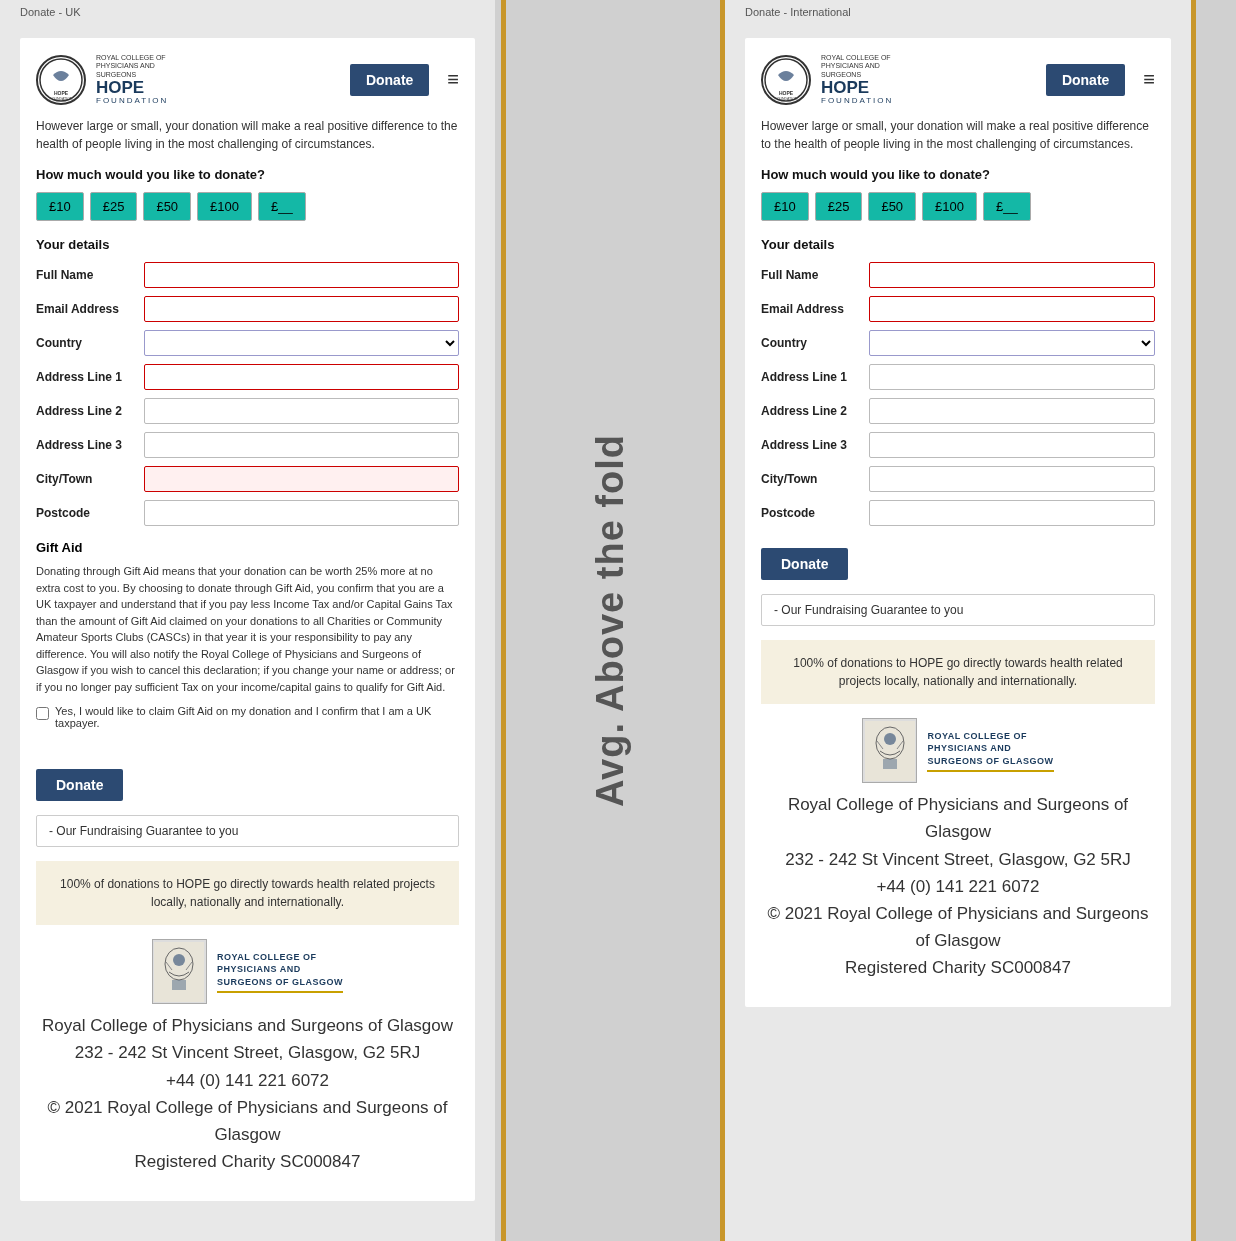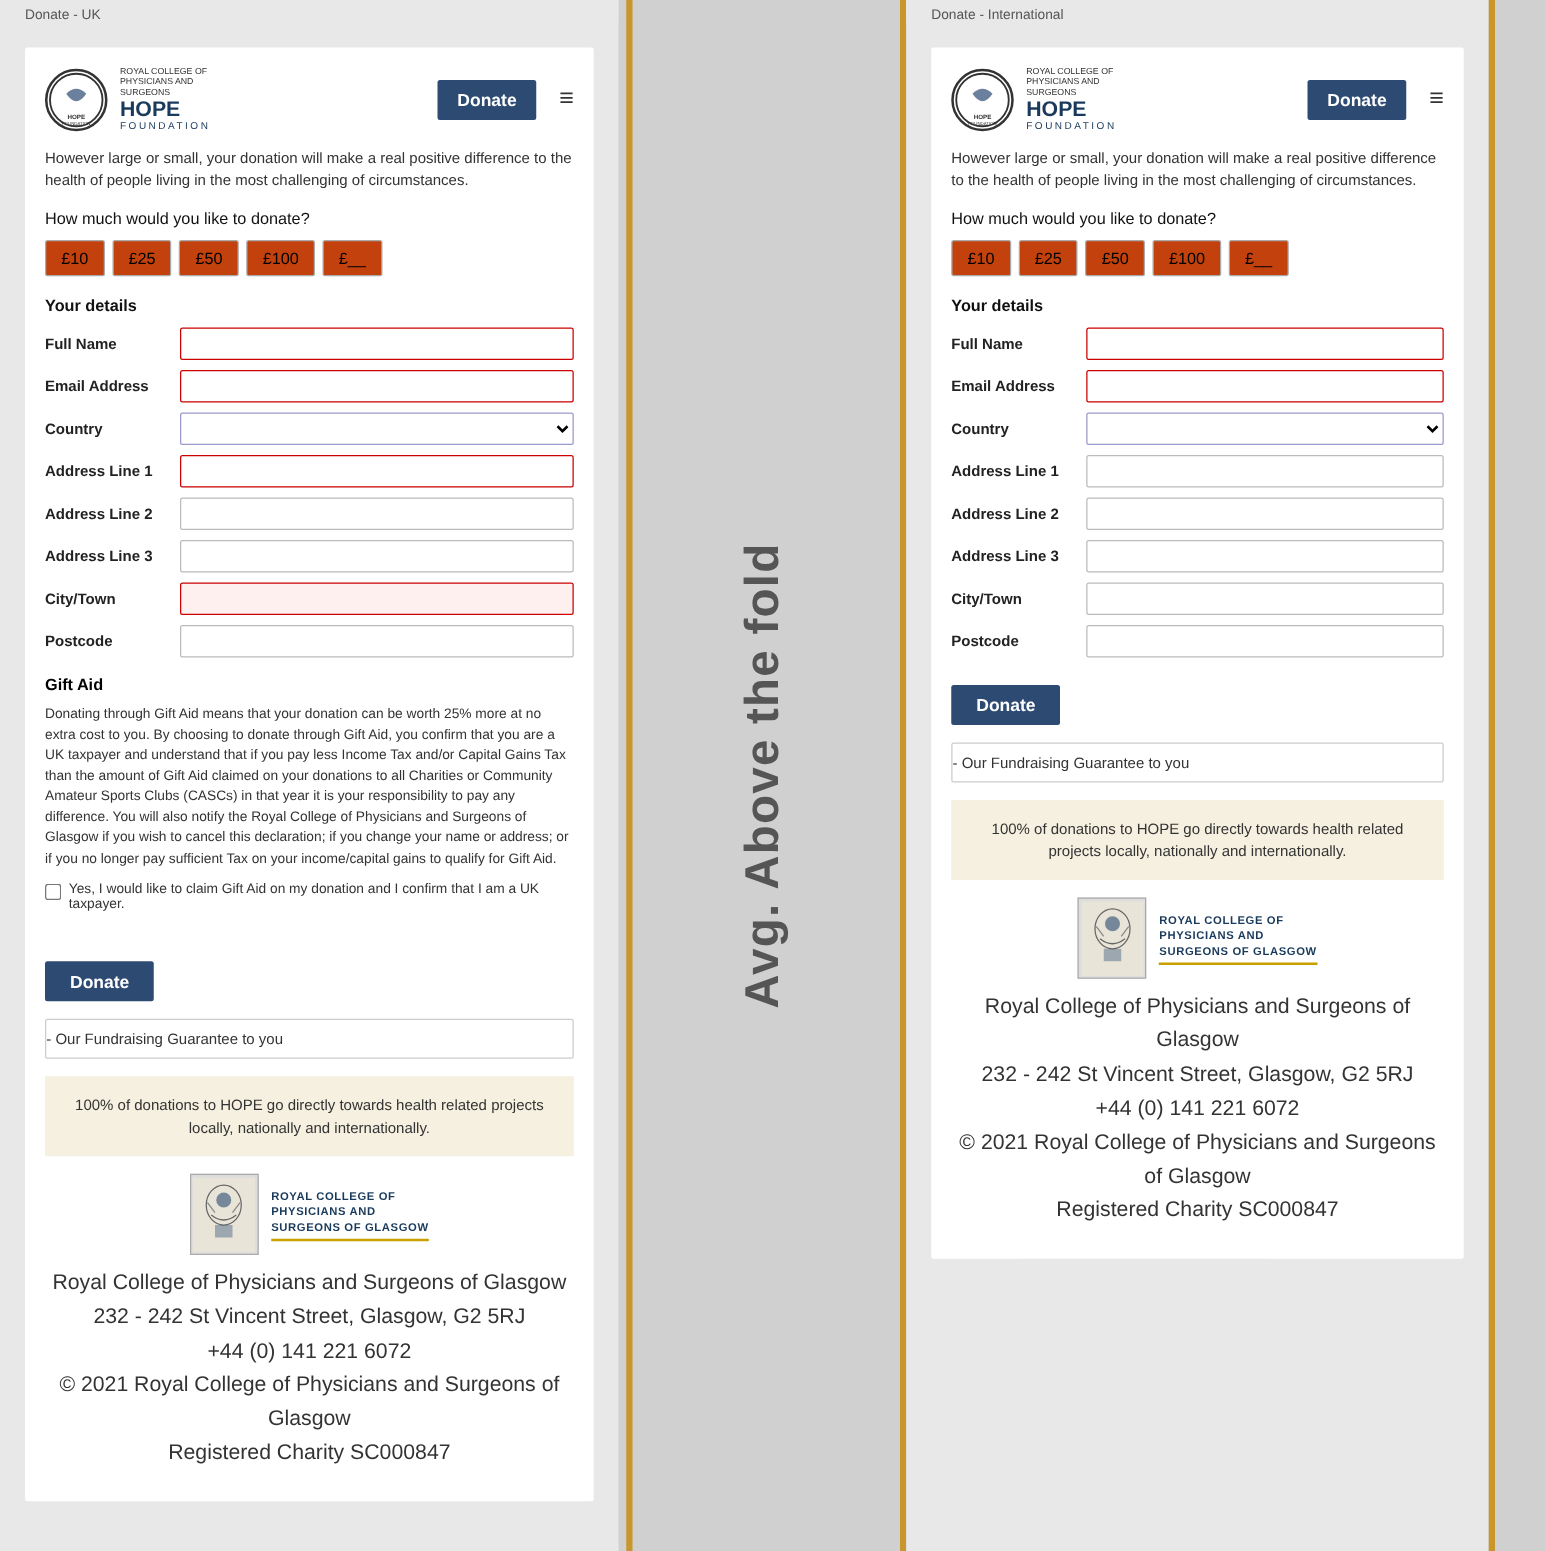--- a/index.html
+++ b/index.html
@@ -88,7 +88,7 @@
 
     
     .section-heading {
-      font-weight: normal;
+      font-weight: bold;
       font-size: 13px;
       margin-bottom: 10px;
       color: #111;

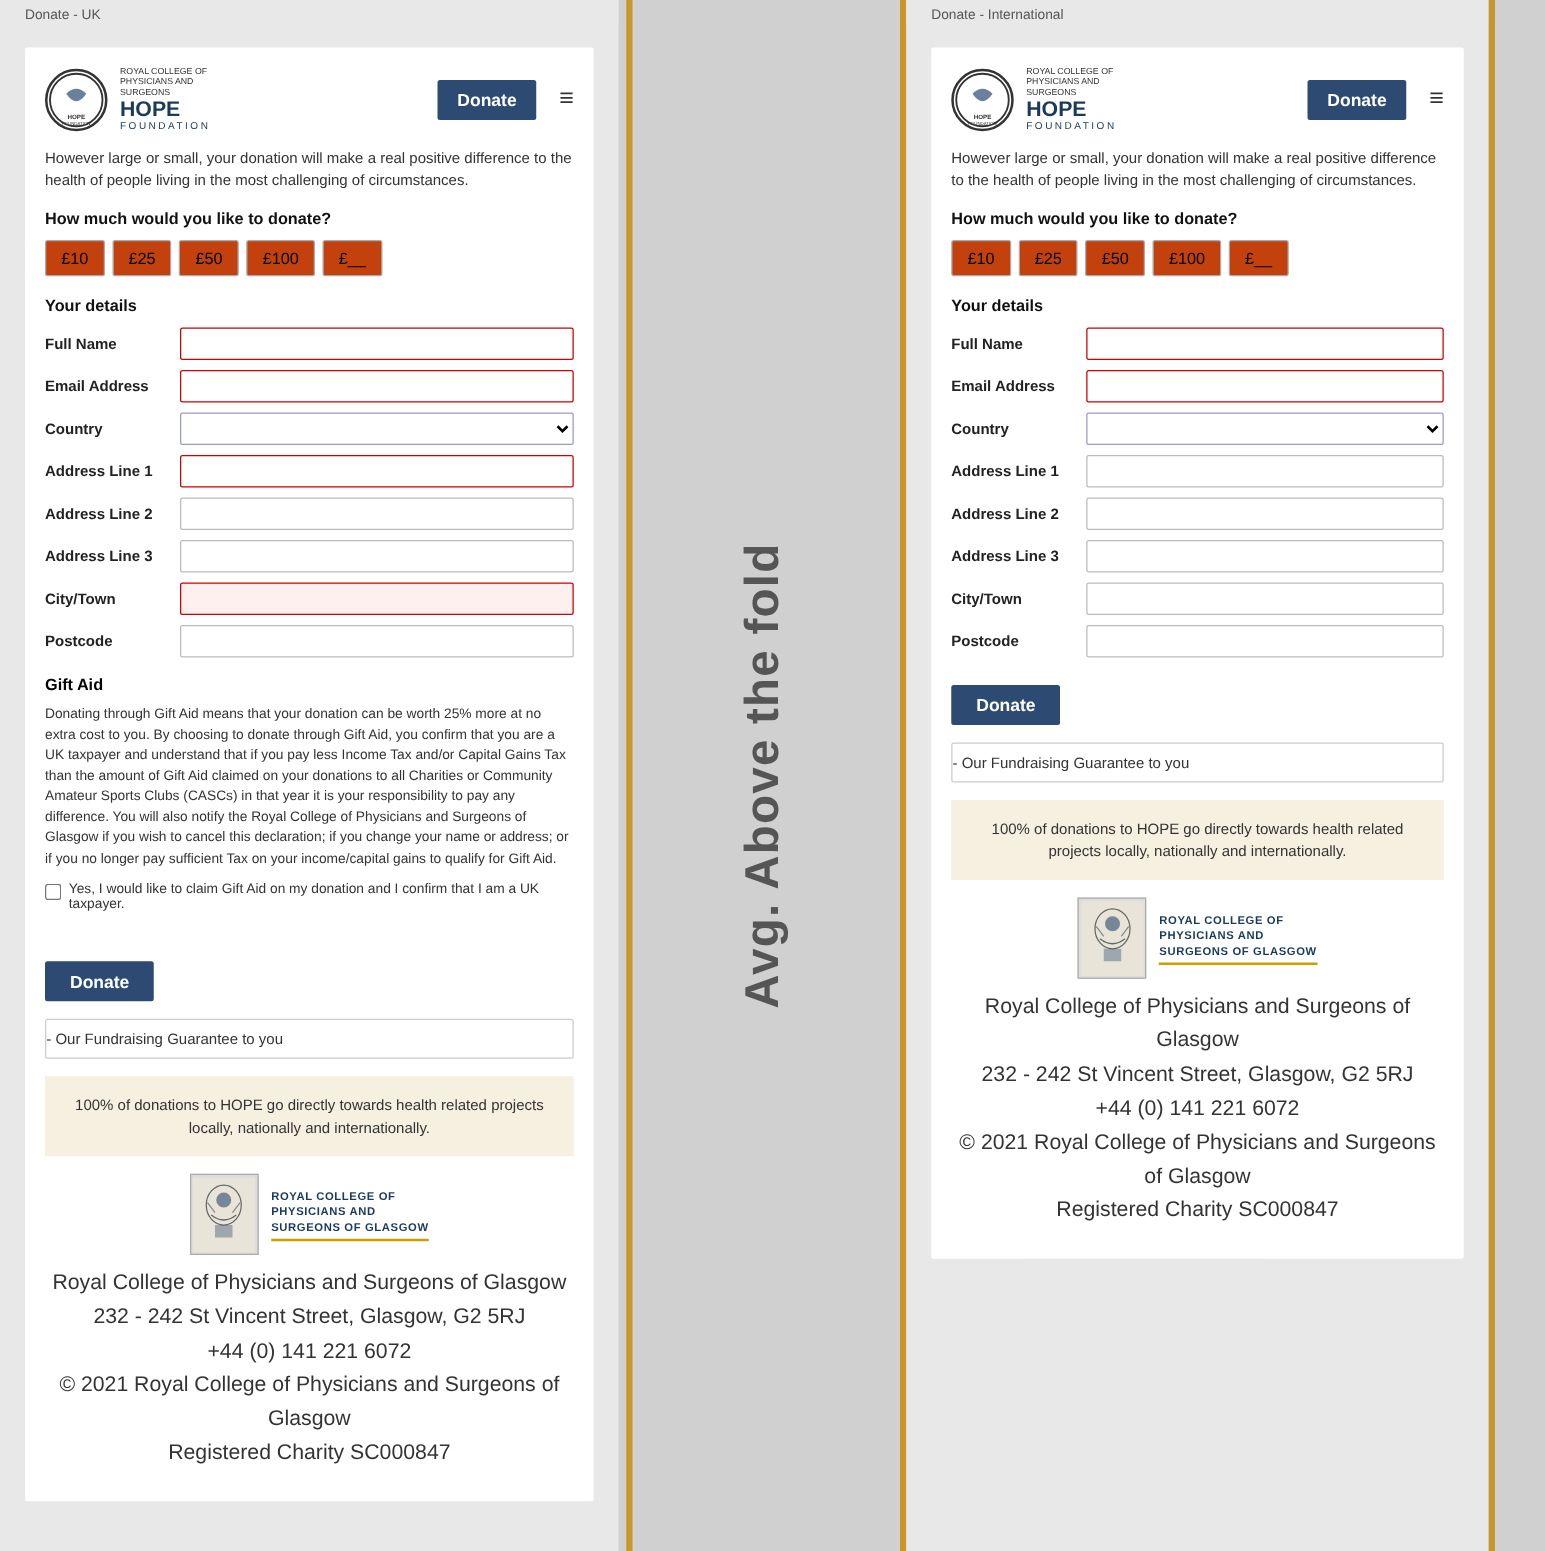--- a/index.html
+++ b/index.html
@@ -104,7 +104,7 @@
 
     .amount-btn {
       border: 1px solid #aaa;
-      background: #c2410c;
+      background: #14b8a6;
       padding: 6px 12px;
       font-size: 13px;
       cursor: pointer;

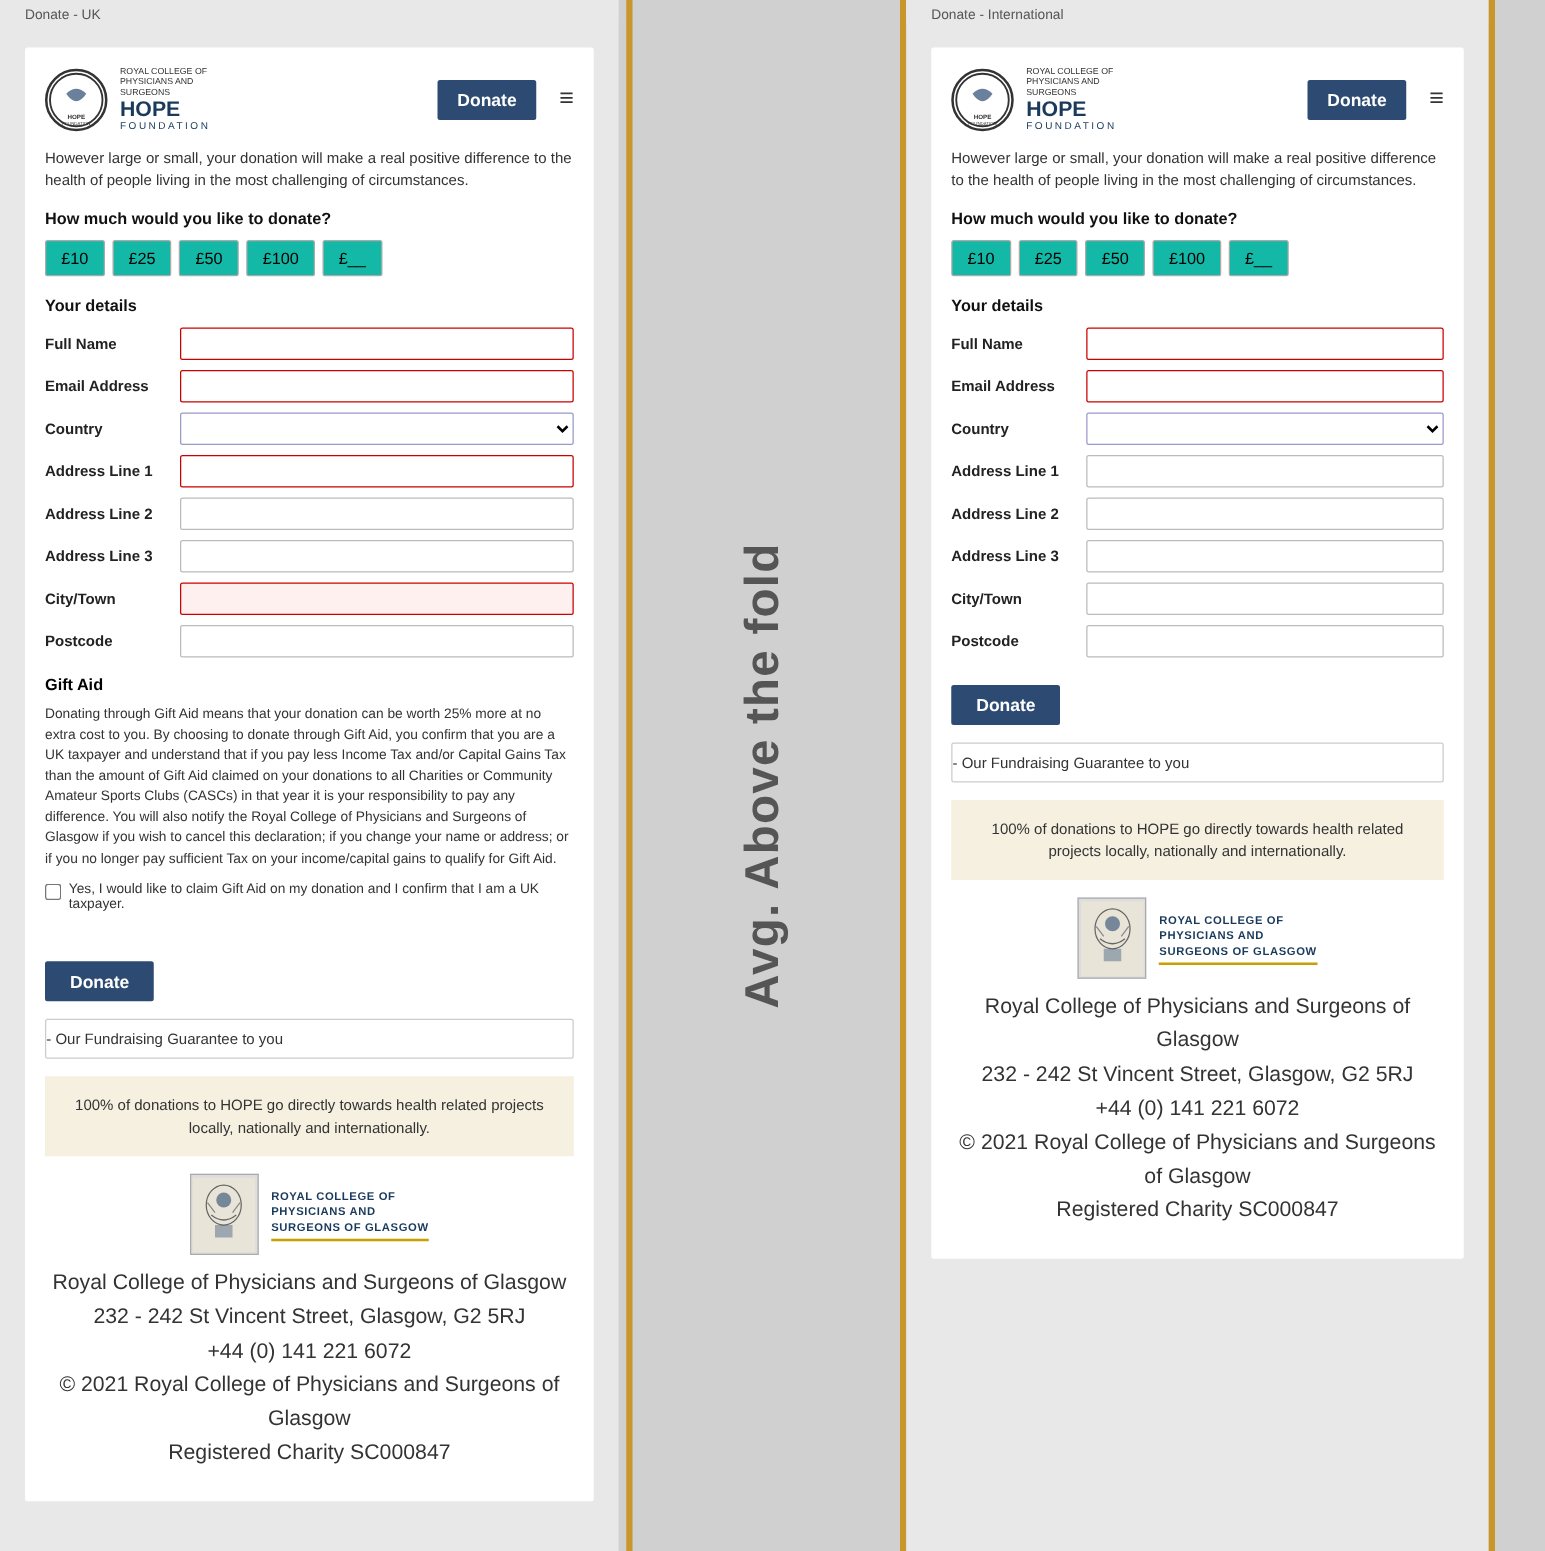--- a/index.html
+++ b/index.html
@@ -217,7 +217,7 @@
     
     .guarantee-bar {
       border: 1px solid #ccc;
-      padding: 8px 0;
+      padding: 8px 12px;
       font-size: 12px;
       color: #333;
       cursor: pointer;

